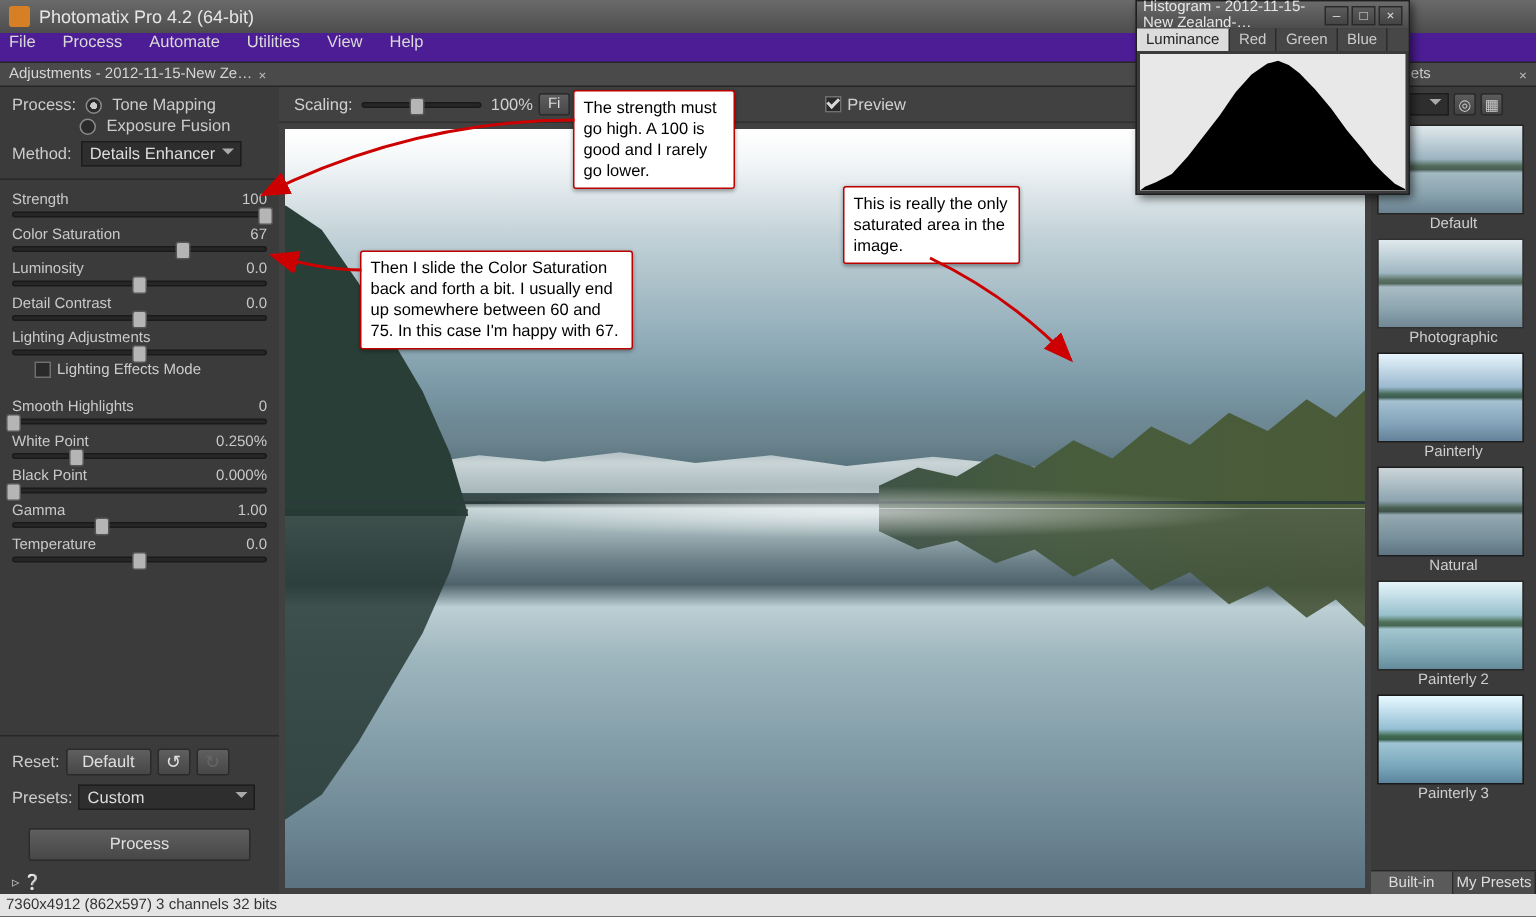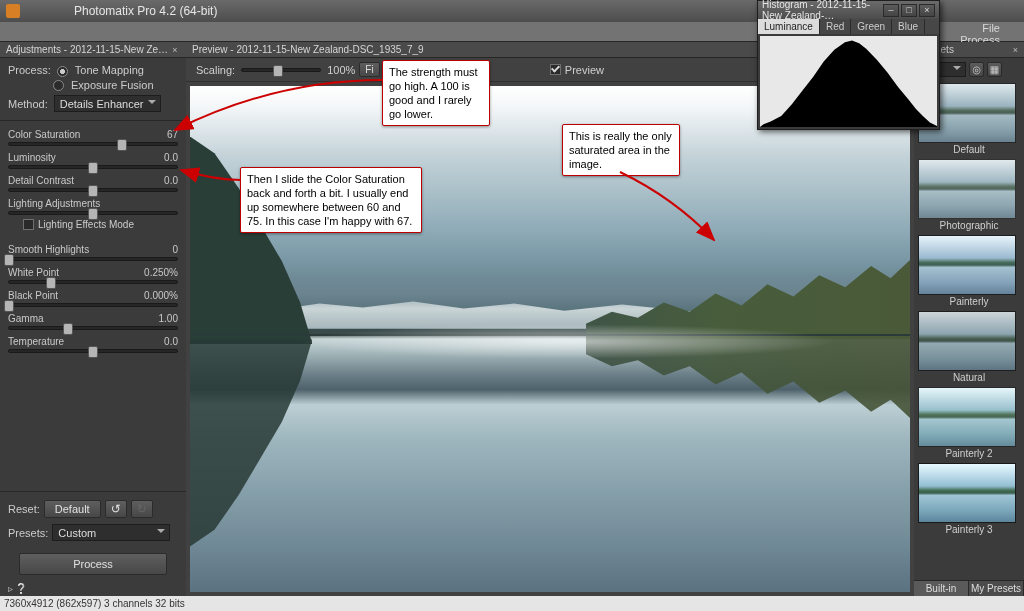--- a/index.html
+++ b/index.html
@@ -19,7 +19,7 @@
   .title-bar {
     height: 22px;
     background: linear-gradient(to bottom, #6a6a6a, #4d4d4d);
-    display: flex; align-items: center; padding: 0 6px; color: #e6e6e6; gap: 48px;
+    display: flex; align-items: center; padding: 0 6px; color: #e6e6e6;
   }
   .title-bar .icon { width: 14px; height: 14px; background: #d77f25; margin-right: 6px; border-radius: 2px; }
   .title-bar .txt { font-size: 12px; }

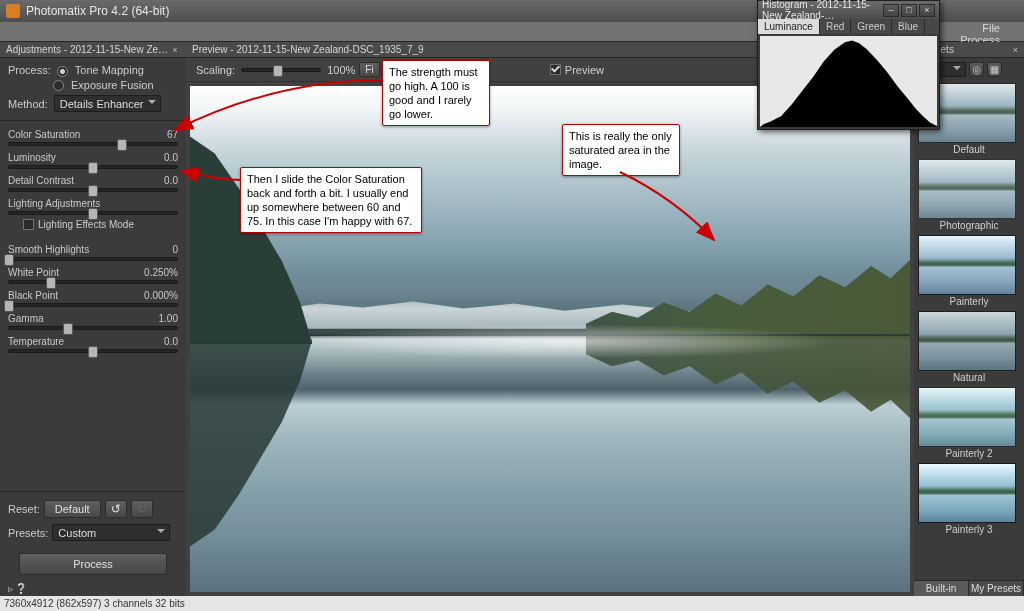--- a/index.html
+++ b/index.html
@@ -27,10 +27,9 @@
   
   .menubar {
     height: 20px;
-    background: #737373;
-    display: flex; align-items: flex-end; padding: 0 6px;
+    background: #4c1d95;
+    display: flex; align-items: flex-start; padding: 0 6px;
     border-bottom: 1px solid #262626;
-    flex-direction: column;
   }
   .menubar span { margin-right: 18px; color: #d9d9d9; }
 

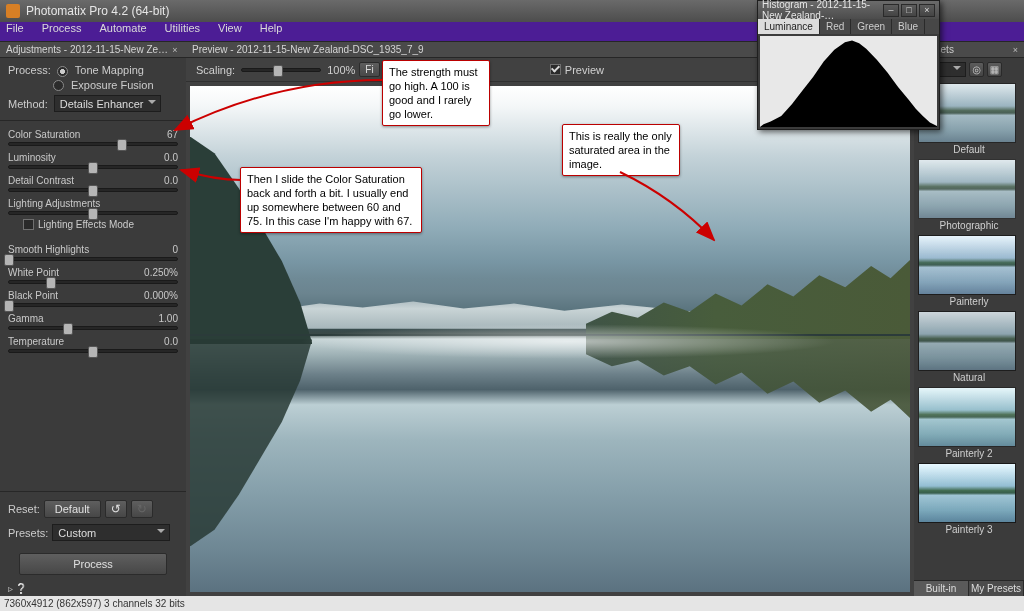--- a/index.html
+++ b/index.html
@@ -479,7 +479,6 @@
 
   <div class="center">
     <div class="preview-tab">
-      <span>Preview - 2012-11-15-New Zealand-DSC_1935_7_9</span>
       <span class="x">×</span>
     </div>
 

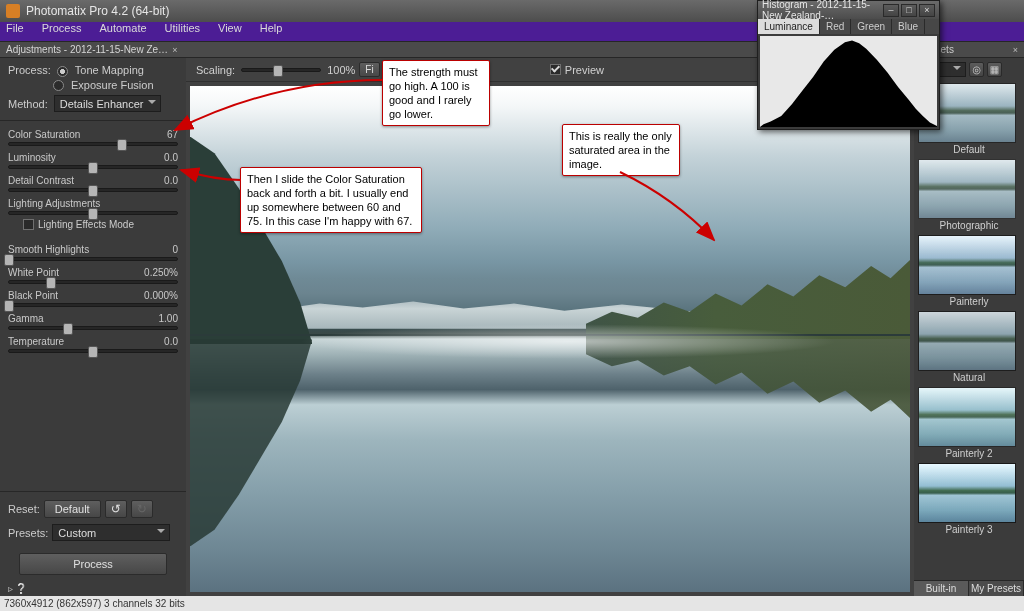--- a/index.html
+++ b/index.html
@@ -359,6 +359,15 @@
     </div>
     <div class="divider"></div>
 
+    <div class="slider">
+      <div class="head">
+          <span>Strength</span>
+          <span>100</span>
+        </div>
+      <div class="track">
+          <div class="thumb" style="left:100%"></div>
+        </div>
+    </div>
     <div class="slider">
       <div class="head">
           <span>Color Saturation</span>

